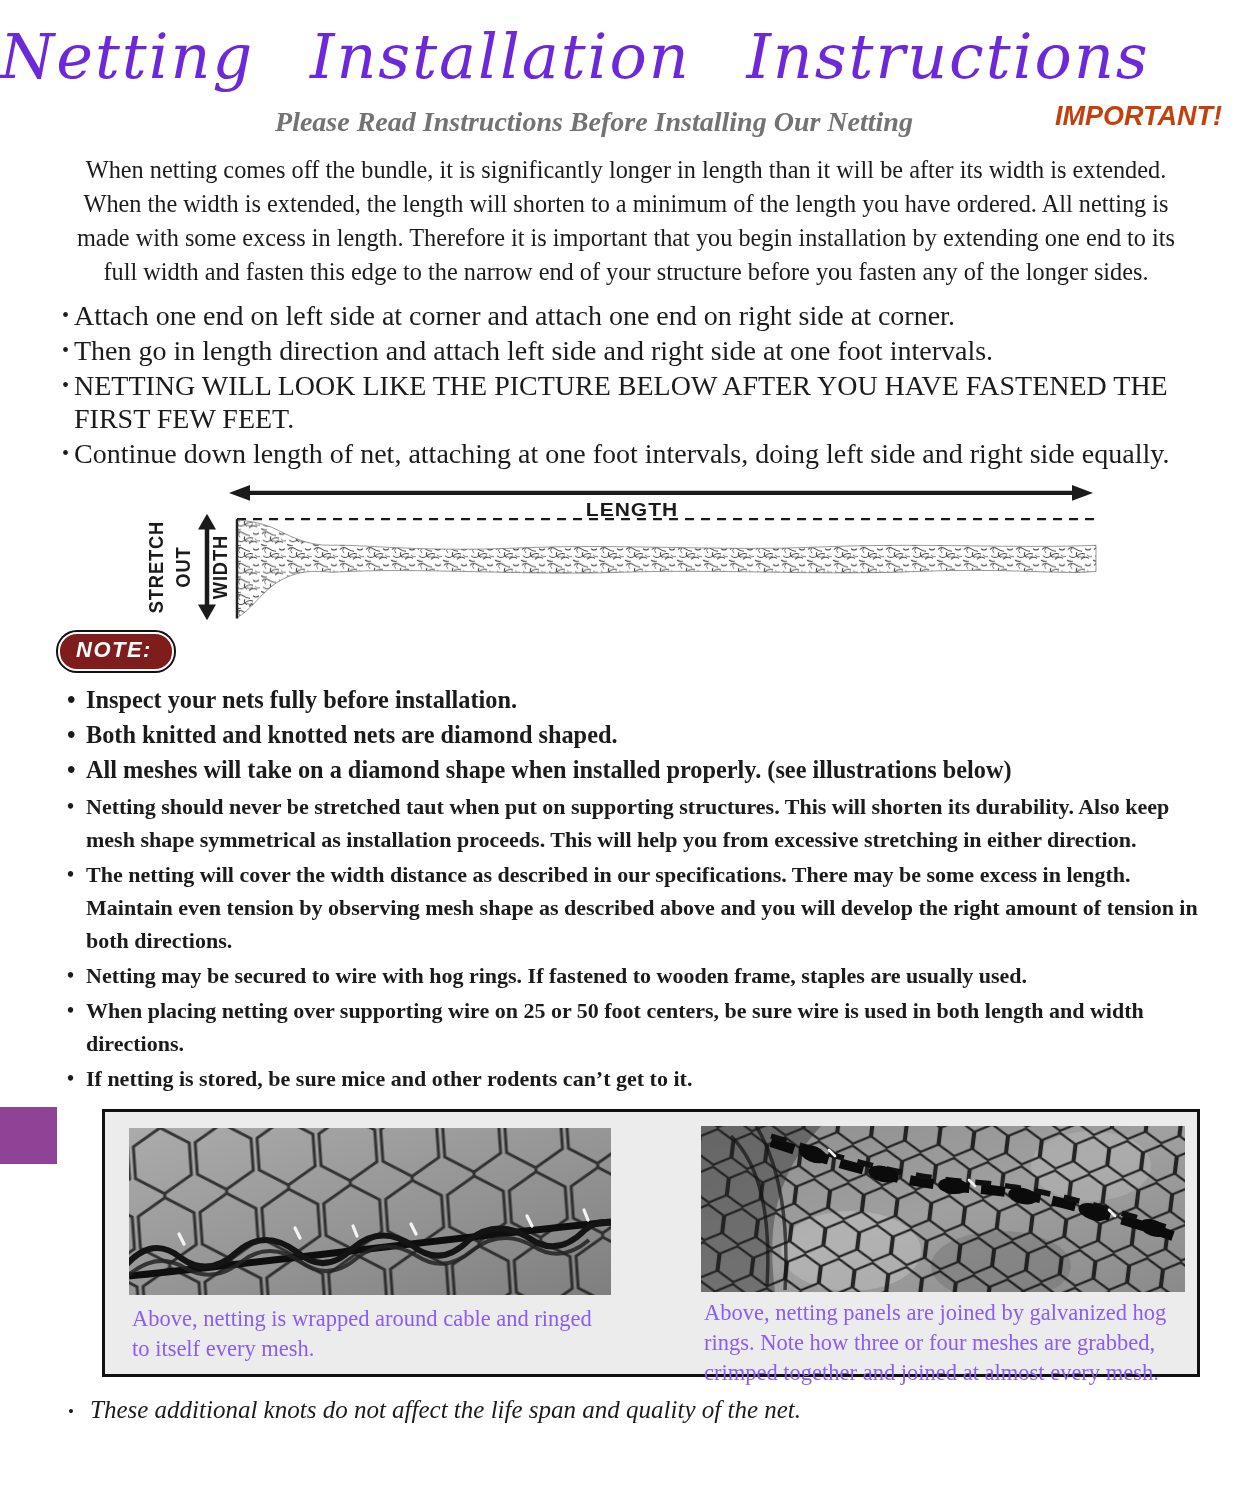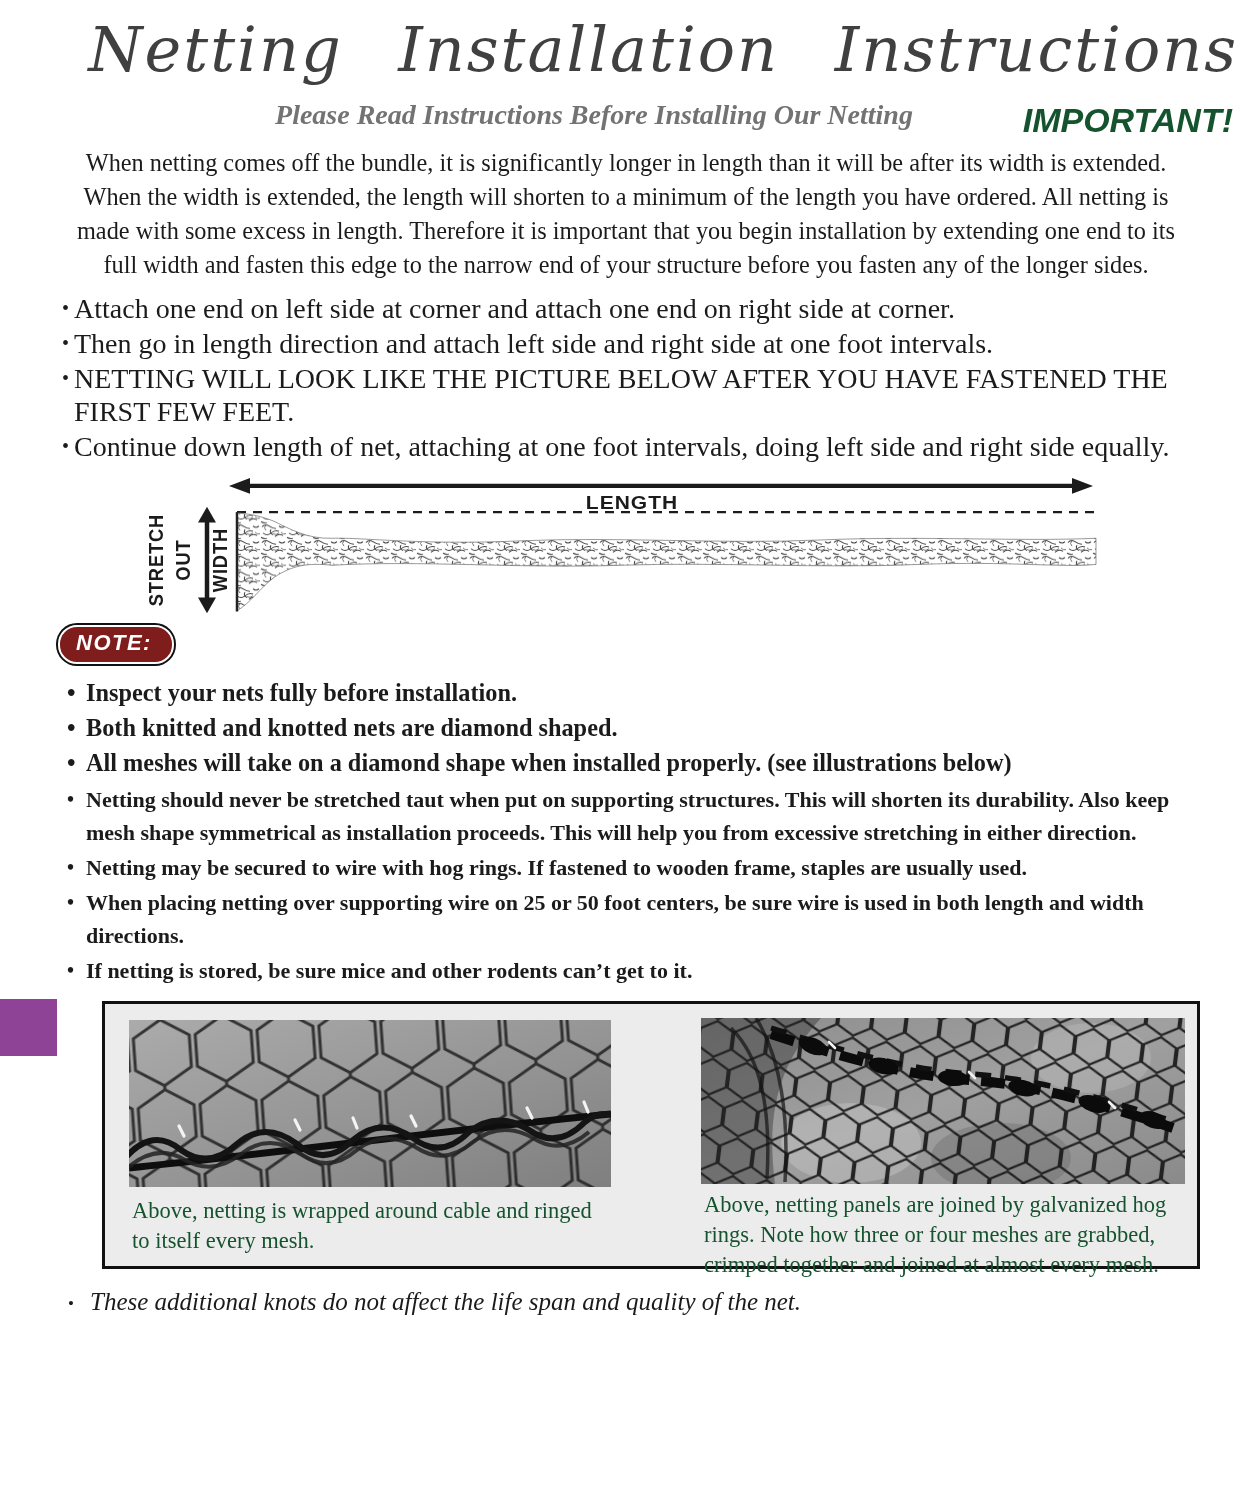--- a/index.html
+++ b/index.html
@@ -6,9 +6,9 @@
   .page{position:relative;width:1238px;height:1500px;background:#ffffff;overflow:hidden;
         font-family:"Liberation Serif",serif;color:#1b1b1b;}
   
-  .title{margin:0;padding-top:4px;text-align:right;
+  .title{margin:0;padding-top:11px;text-align:left;
          font-family:"DejaVu Serif",serif;font-style:italic;font-weight:400;
-         font-size:62px;line-height:92px;letter-spacing:2px;word-spacing:34px;color:#404040;
+         font-size:62px;line-height:92px;letter-spacing:2px;word-spacing:34px;color:#6d28d9;
          white-space:nowrap;}
   .important{position:absolute;top:101px;right:5px;
              font-family:"Liberation Sans",sans-serif;font-weight:bold;font-style:italic;

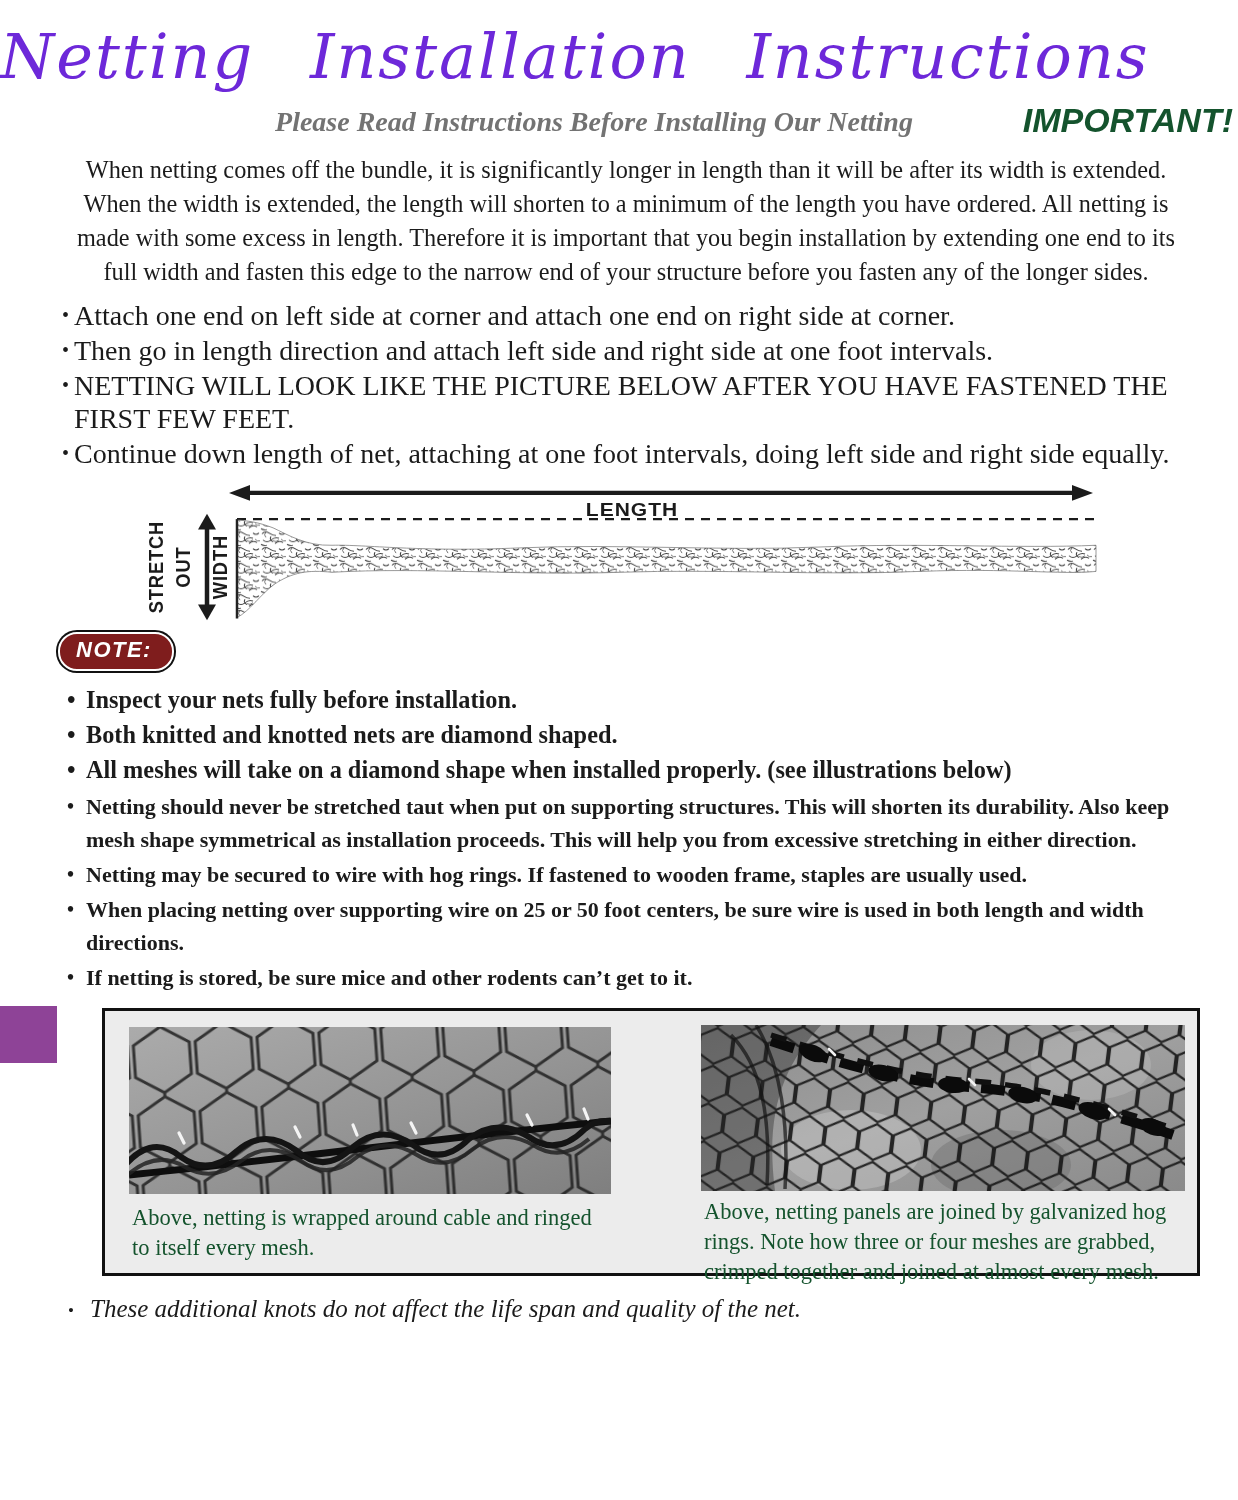--- a/index.html
+++ b/index.html
@@ -10,9 +10,9 @@
          font-family:"DejaVu Serif",serif;font-style:italic;font-weight:400;
          font-size:62px;line-height:92px;letter-spacing:2px;word-spacing:34px;color:#6d28d9;
          white-space:nowrap;}
-  .important{position:absolute;top:101px;right:5px;
+  .important{position:absolute;top:101px;right:16px;
              font-family:"Liberation Sans",sans-serif;font-weight:bold;font-style:italic;
-             font-size:34px;letter-spacing:0px;color:#14532d;}
+             font-size:27px;letter-spacing:0px;color:#c2410c;}
   .subtitle{margin:2px 240px 3px 190px;text-align:center;
             font-weight:bold;font-style:italic;font-size:28px;line-height:34px;color:#737373;}
   

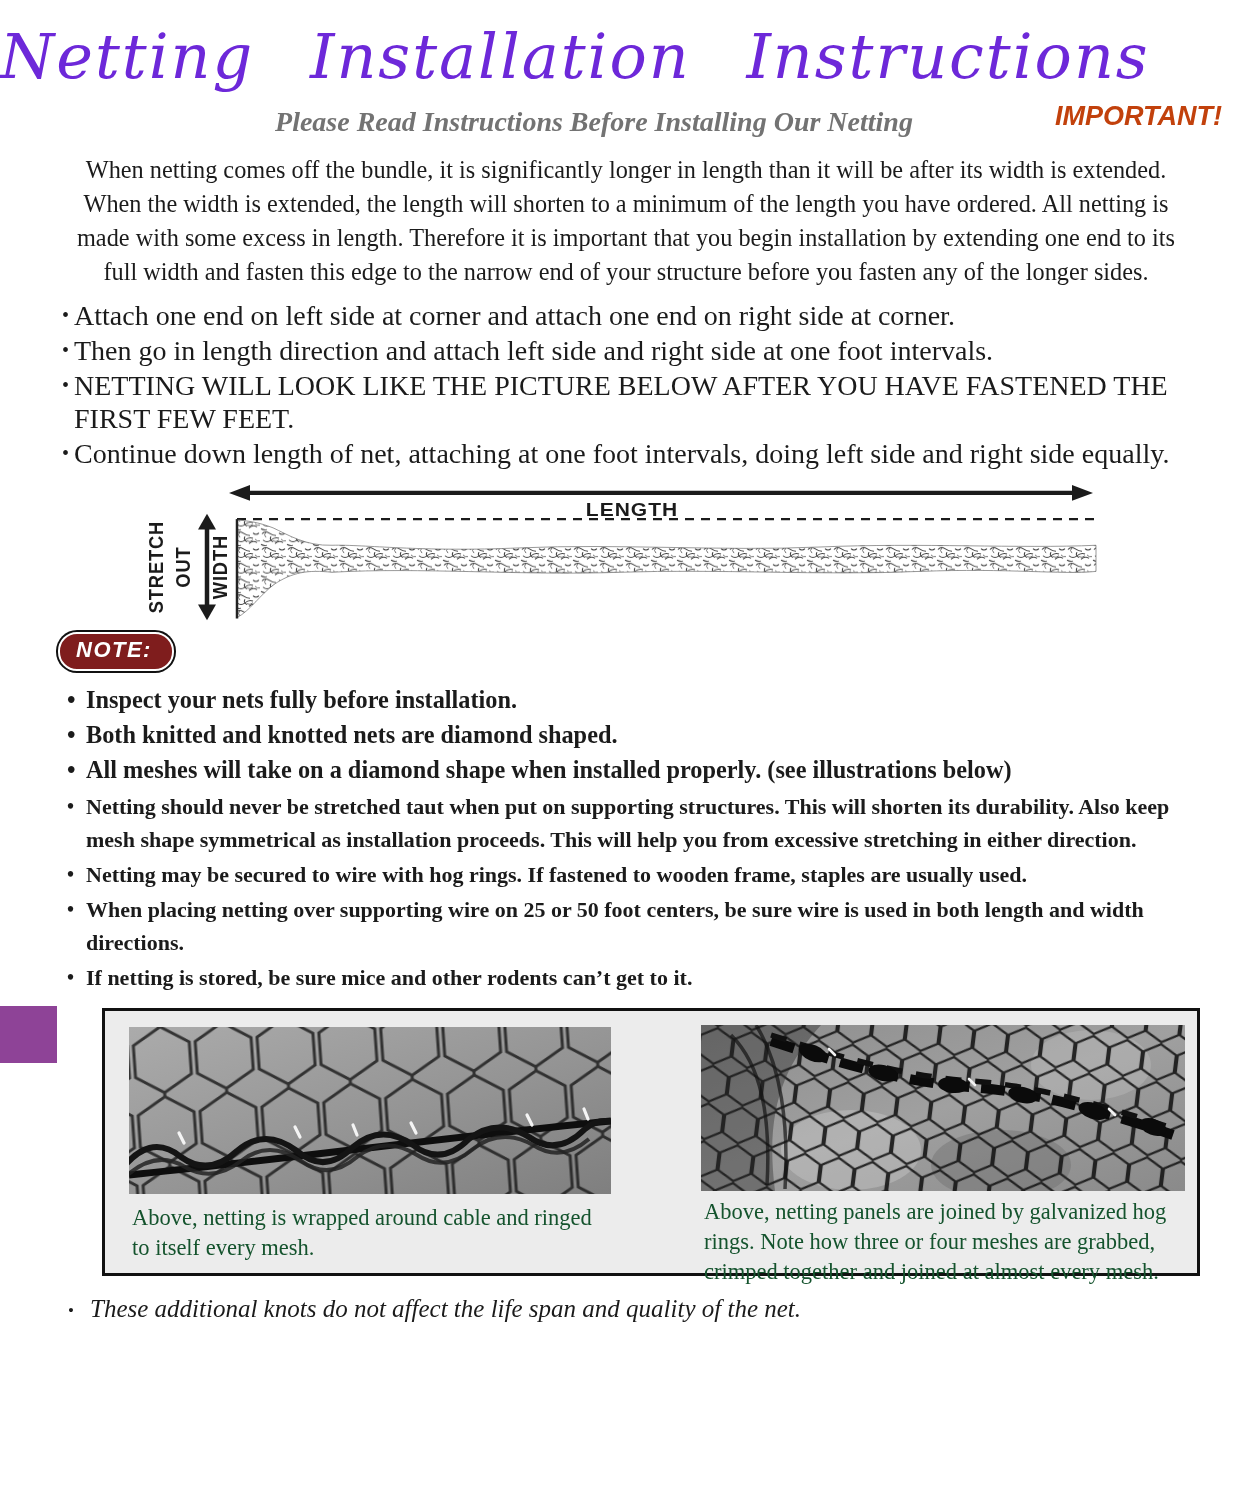--- a/index.html
+++ b/index.html
@@ -114,6 +114,7 @@
 
   <ul class="note-reg">
     <li>Netting should never be stretched taut when put on supporting structures. This will shorten its durability. Also keep mesh shape symmetrical as installation proceeds. This will help you from excessive stretching in either direction.</li>
+    <li>The netting will cover the width distance as described in our specifications. There may be some excess in length. Maintain even tension by observing mesh shape as described above and you will develop the right amount of tension in both directions.</li>
     <li>Netting may be secured to wire with hog rings. If fastened to wooden frame, staples are usually used.</li>
     <li>When placing netting over supporting wire on 25 or 50 foot centers, be sure wire is used in both length and width directions.</li>
     <li>If netting is stored, be sure mice and other rodents can’t get to it.</li>

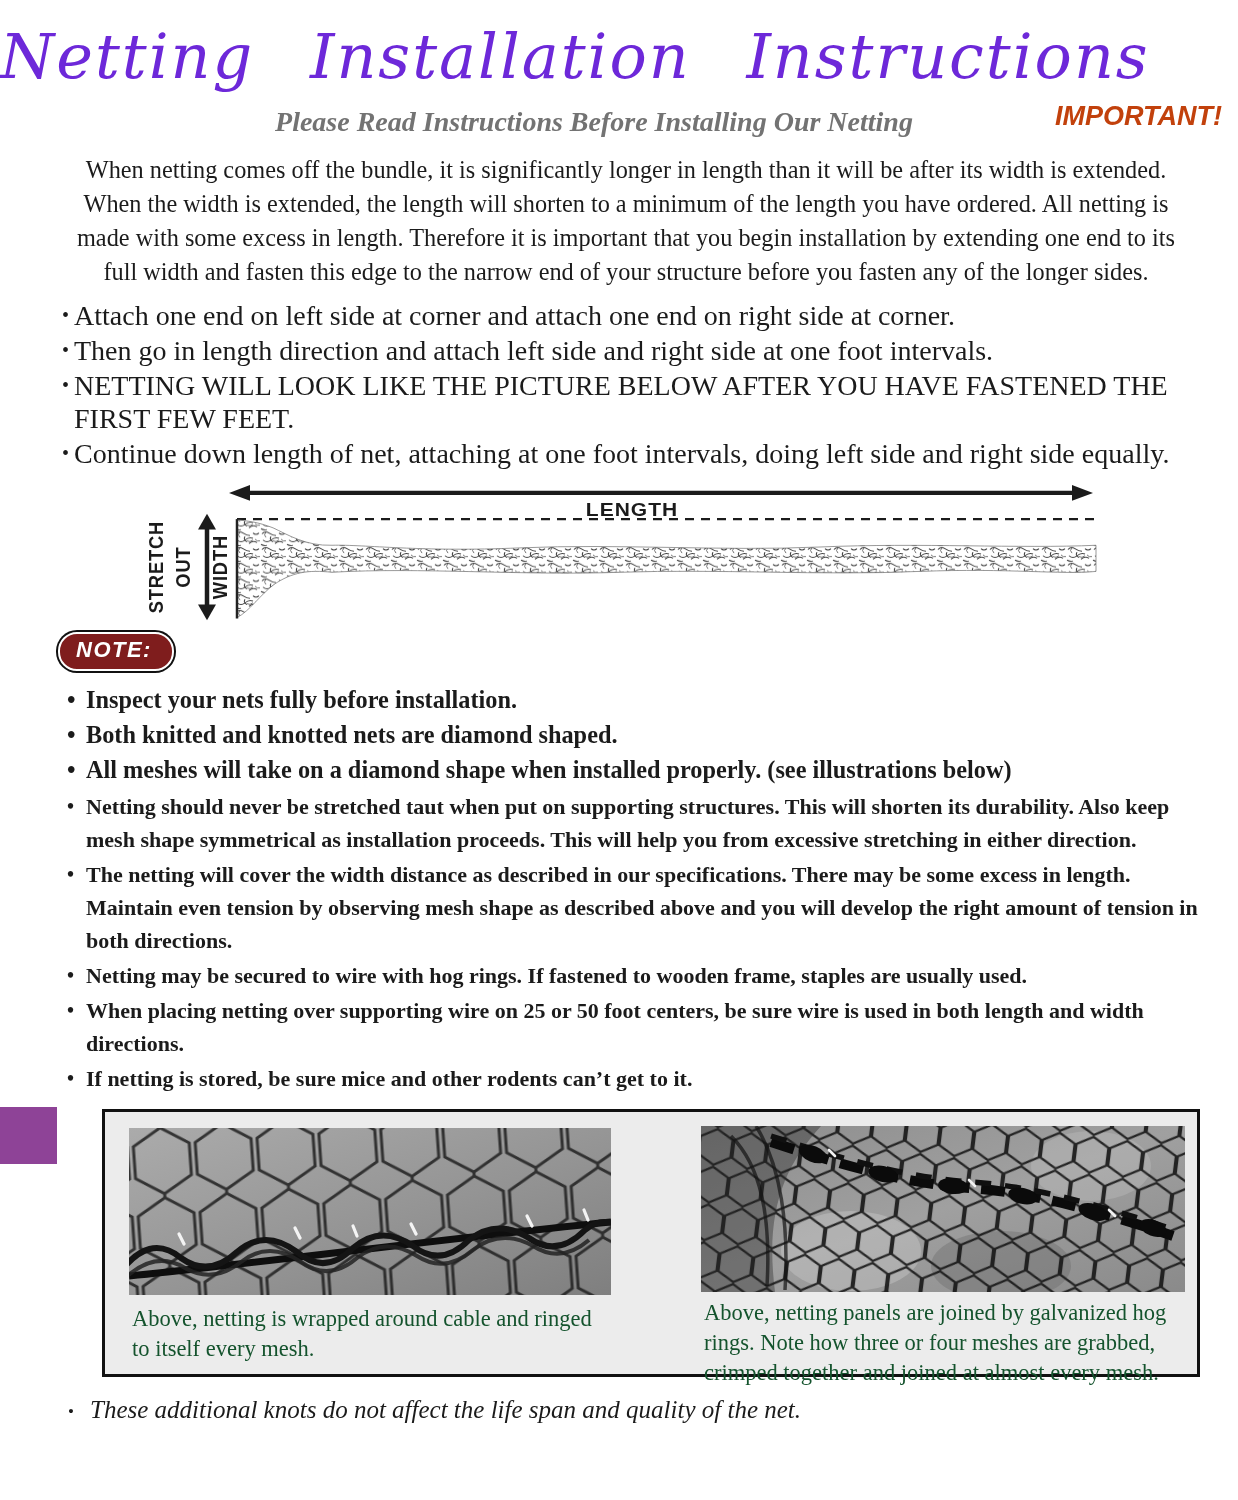--- a/index.html
+++ b/index.html
@@ -45,7 +45,7 @@
   .photo svg{display:block;width:100%;height:100%;}
   .photo-left{left:24px;top:16px;width:482px;height:167px;}
   .photo-right{left:596px;top:14px;width:484px;height:166px;}
-  .caption{position:absolute;font-size:22.5px;line-height:30px;color:#14532d;}
+  .caption{position:absolute;font-size:22.5px;line-height:30px;color:#8b5cf6;}
   .cap-left{left:27px;top:192px;width:480px;}
   .cap-right{left:599px;top:186px;width:488px;}
   

